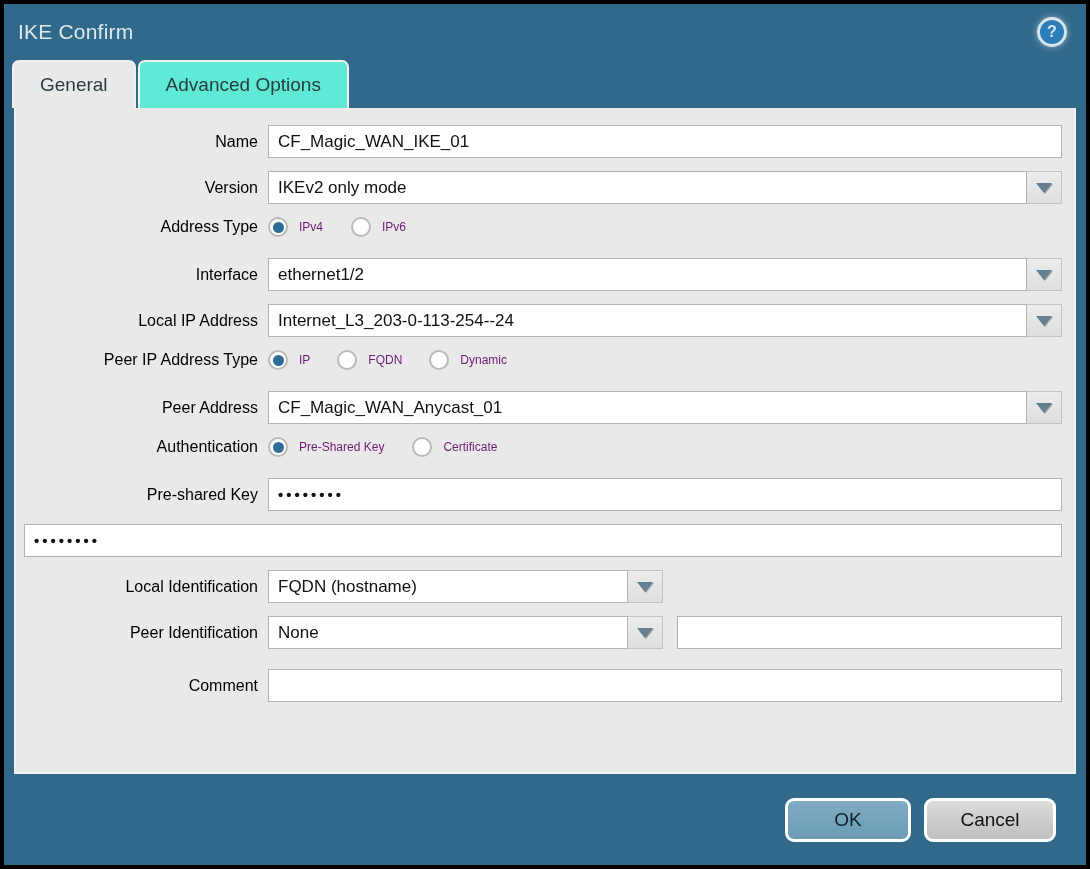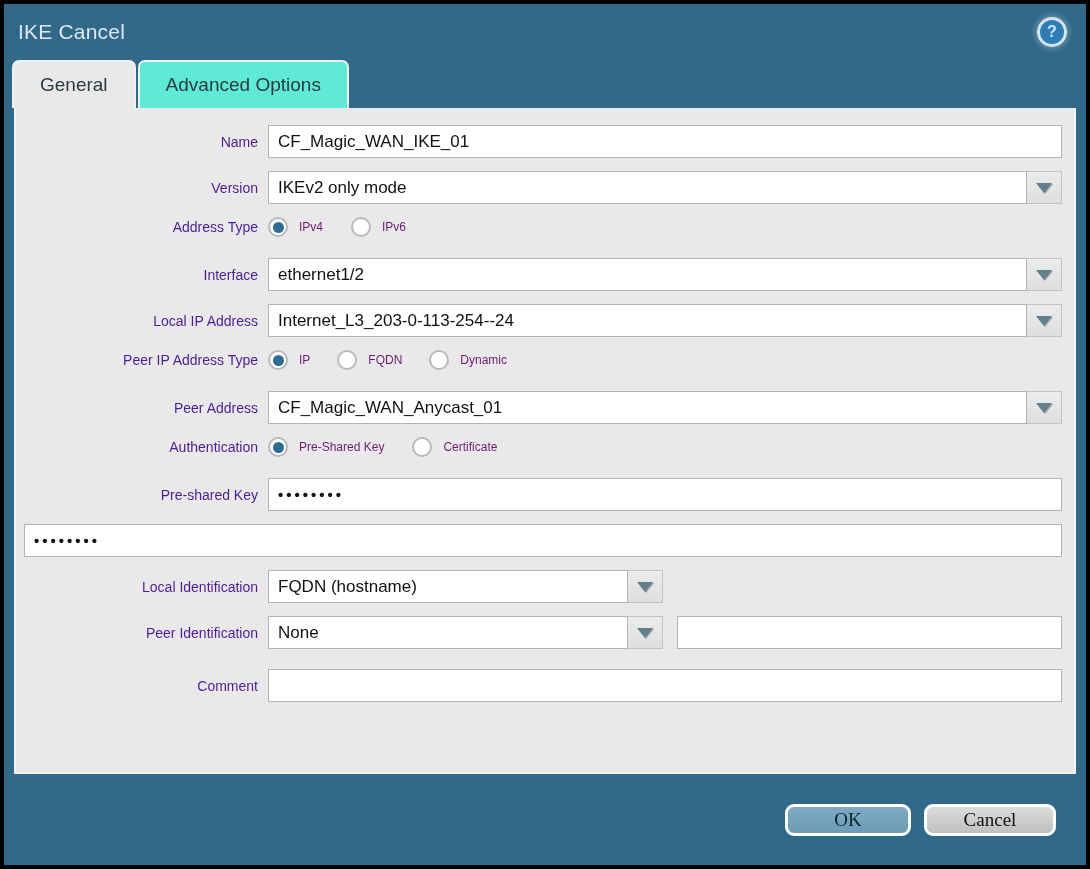--- a/index.html
+++ b/index.html
@@ -200,7 +200,7 @@
 <div class="dialog">
 
   <div class="titlebar">
-    <div class="title">IKE Cancel</div>
+    <div class="title">IKE Confirm</div>
     <div class="help-icon">?</div>
   </div>
 

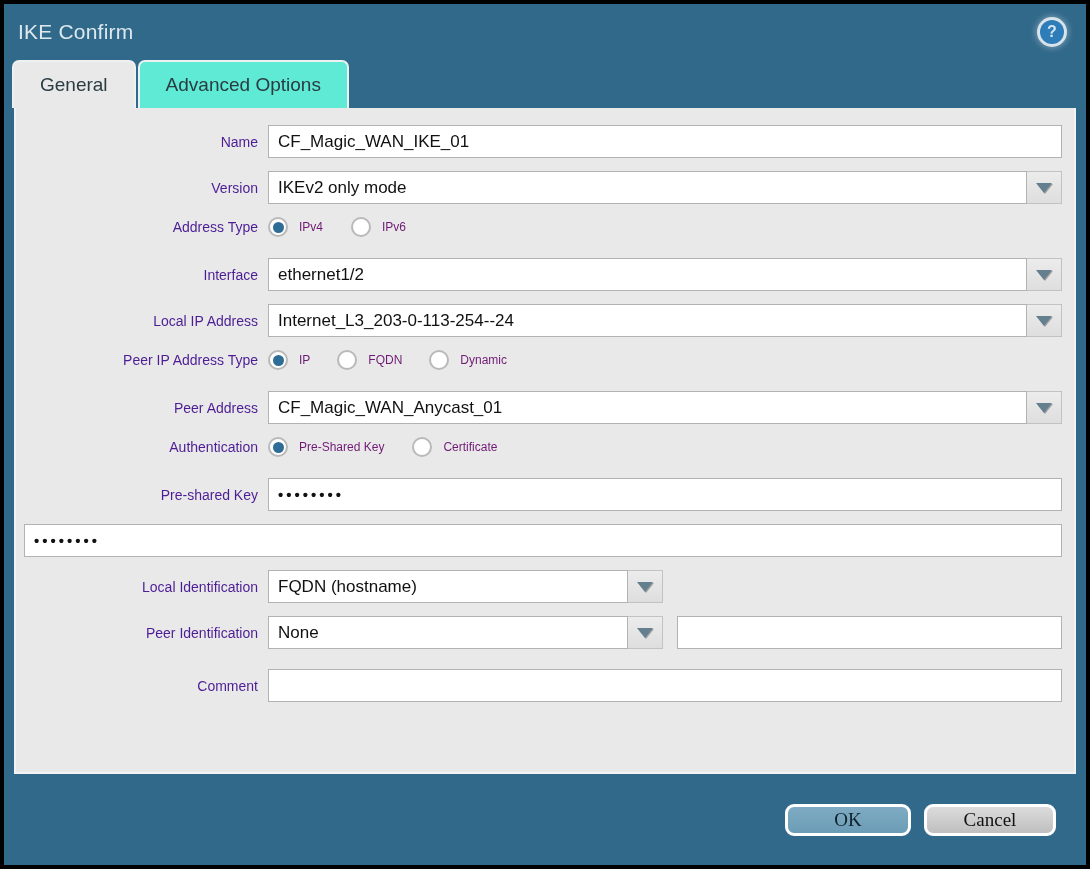--- a/index.html
+++ b/index.html
@@ -90,8 +90,8 @@
     width: 244px;
     text-align: right;
     padding-right: 10px;
-    font-size: 14px;
-    color: #4c1d95;
+    font-size: 16px;
+    color: #000000;
     flex: 0 0 244px;
     white-space: nowrap;
   }

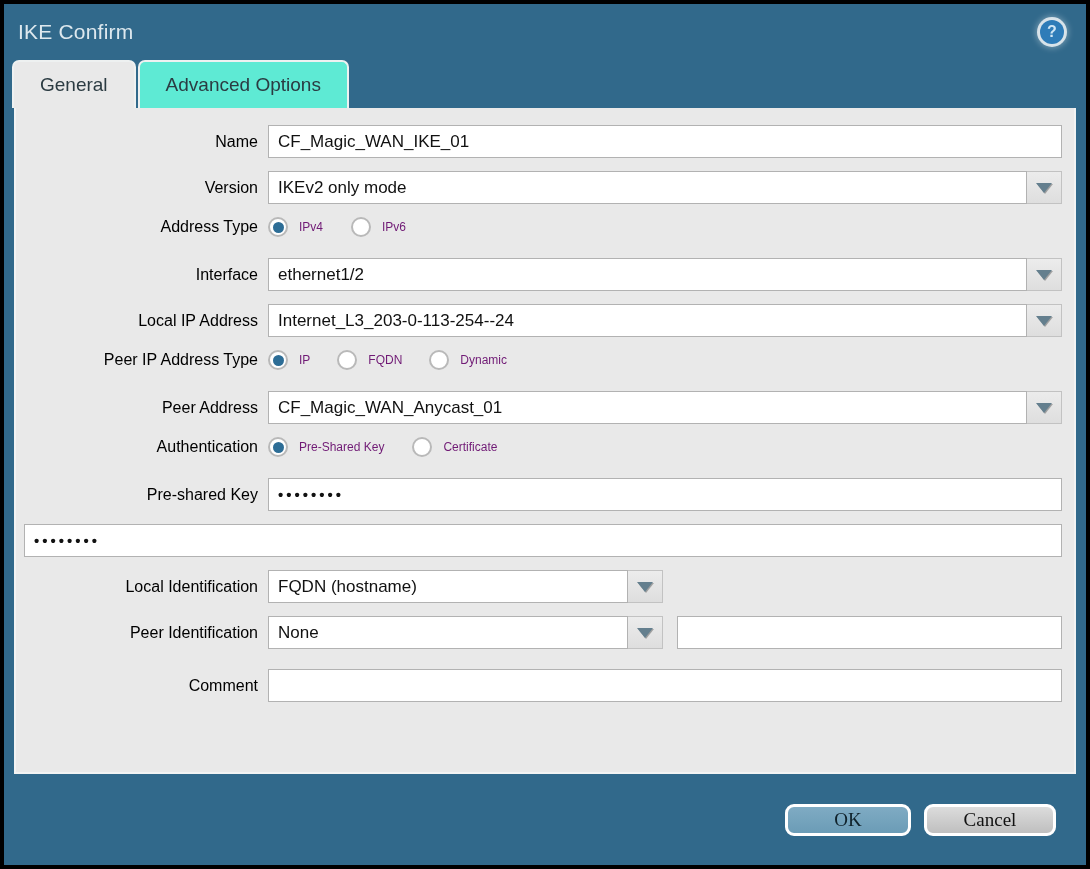--- a/index.html
+++ b/index.html
@@ -175,10 +175,10 @@
     gap: 13px;
   }
   .btn {
-    height: 32px;
+    height: 44px;
     border-radius: 9px;
     border: 3px solid #fff;
-    font-family: Liberation Serif, serif;
+    font-family: Liberation Sans, sans-serif;
     font-size: 19px;
     color: #10222b;
     cursor: pointer;

